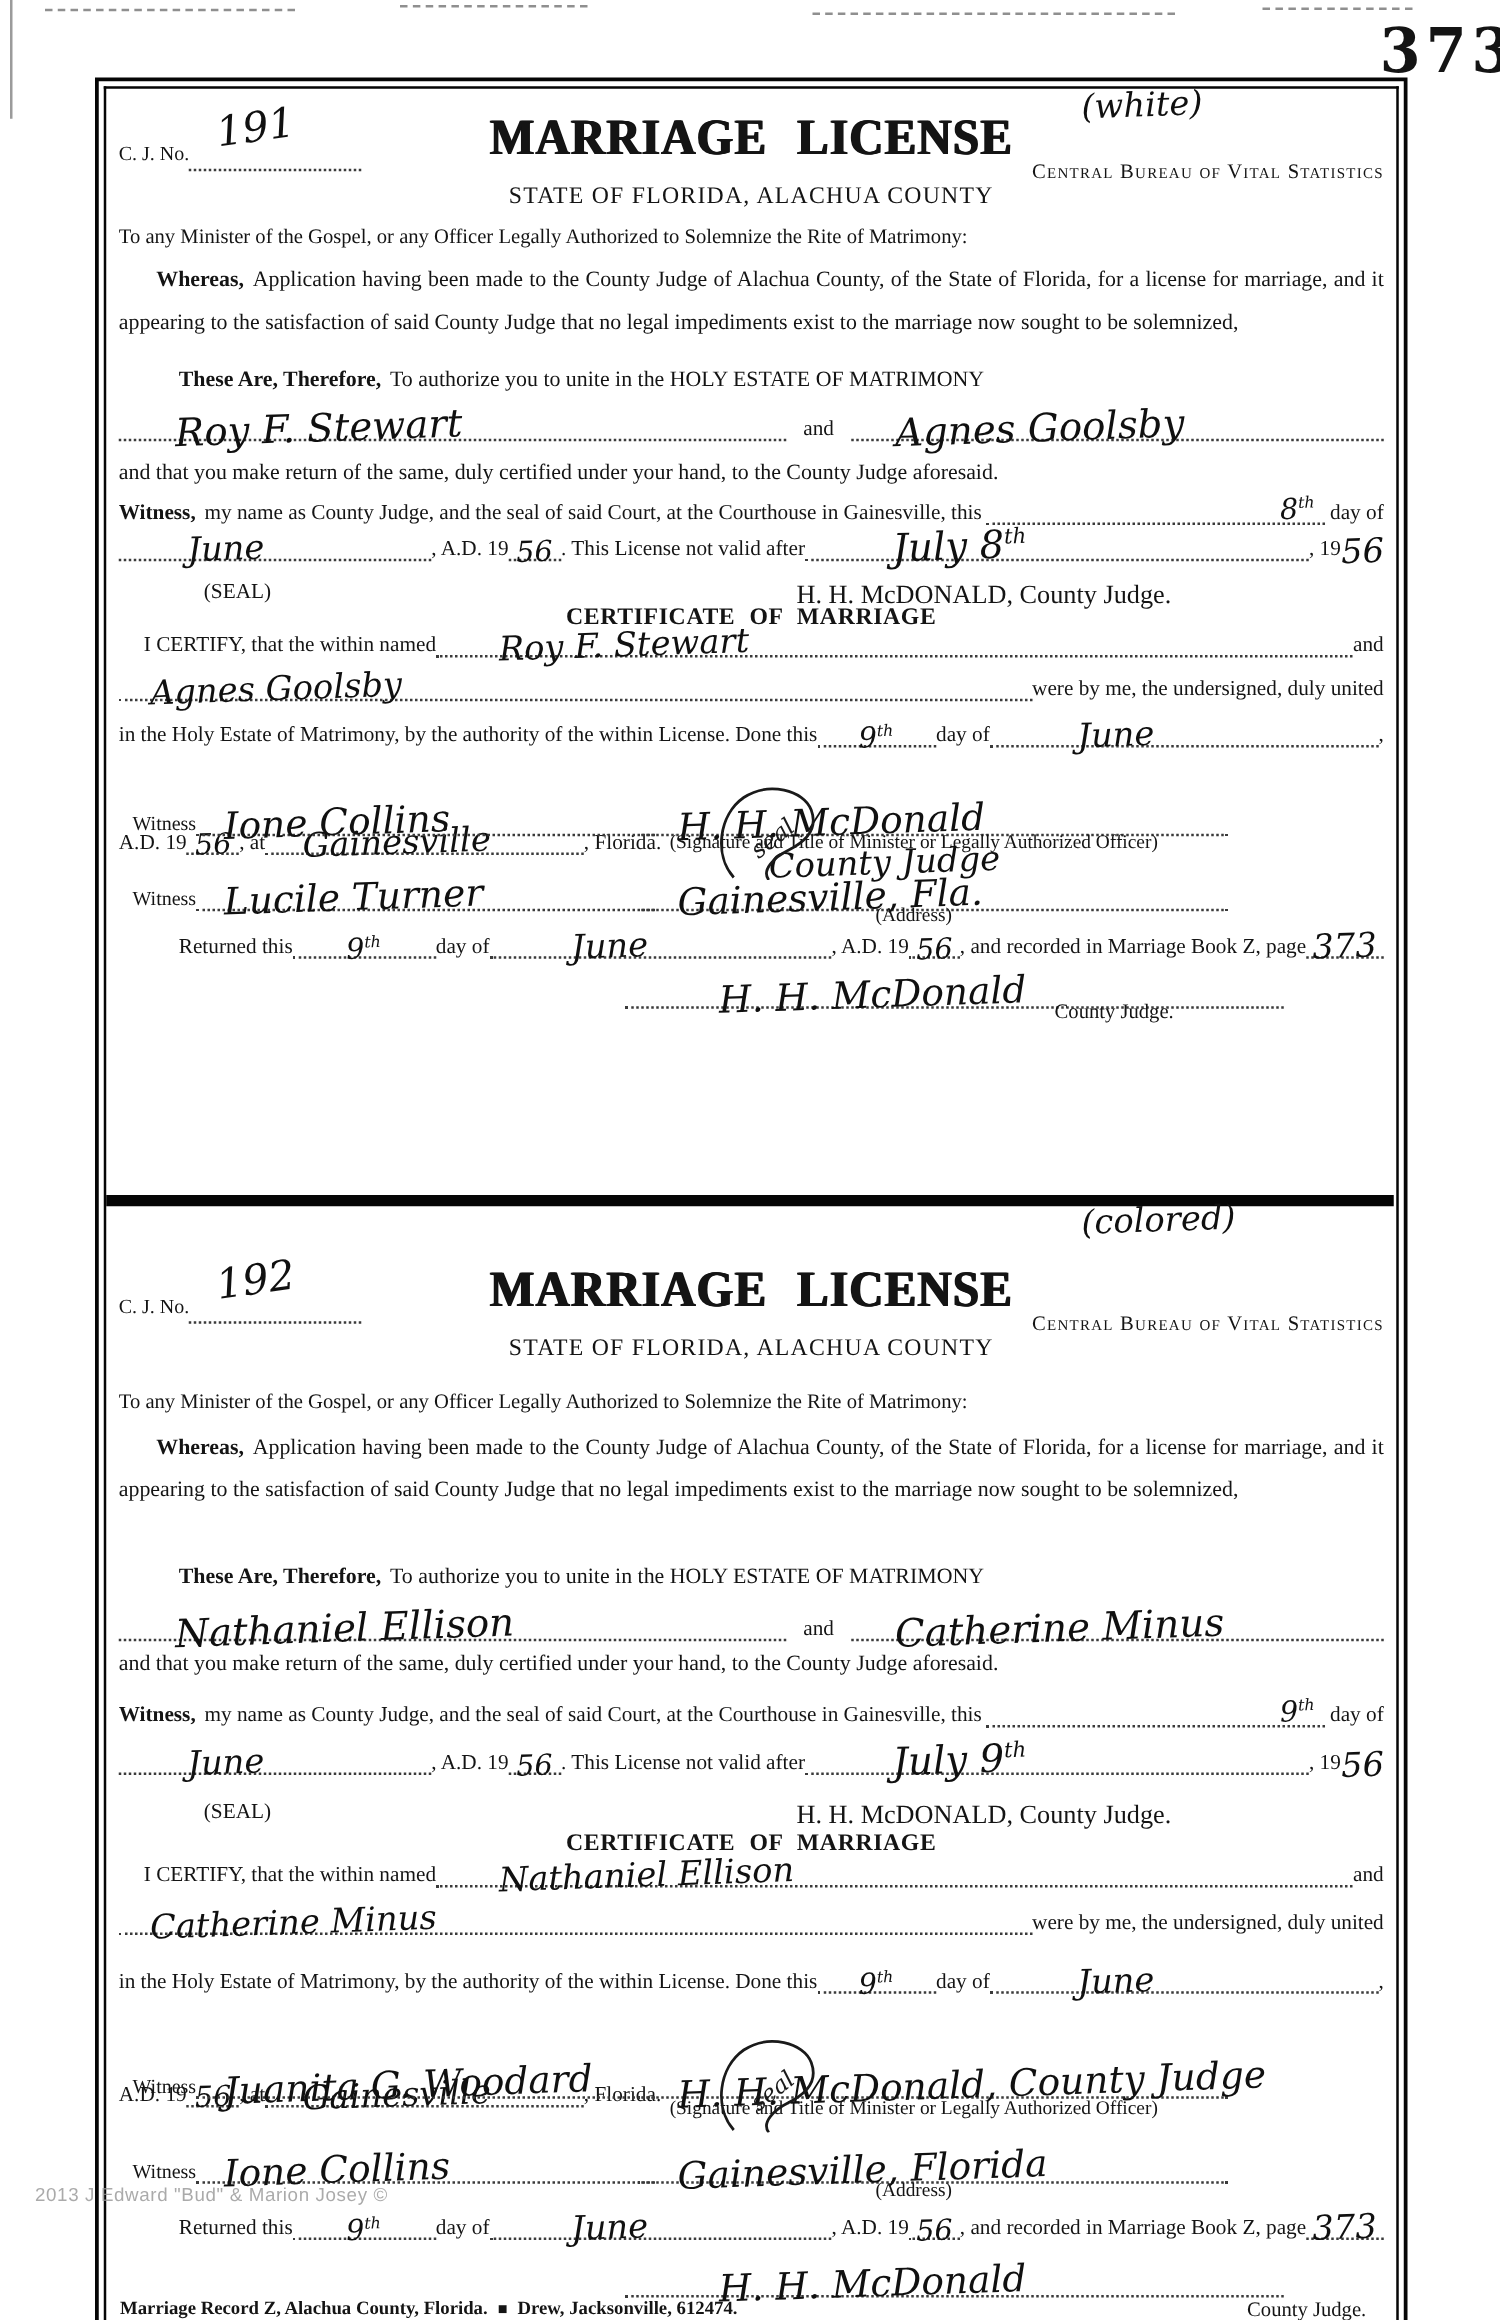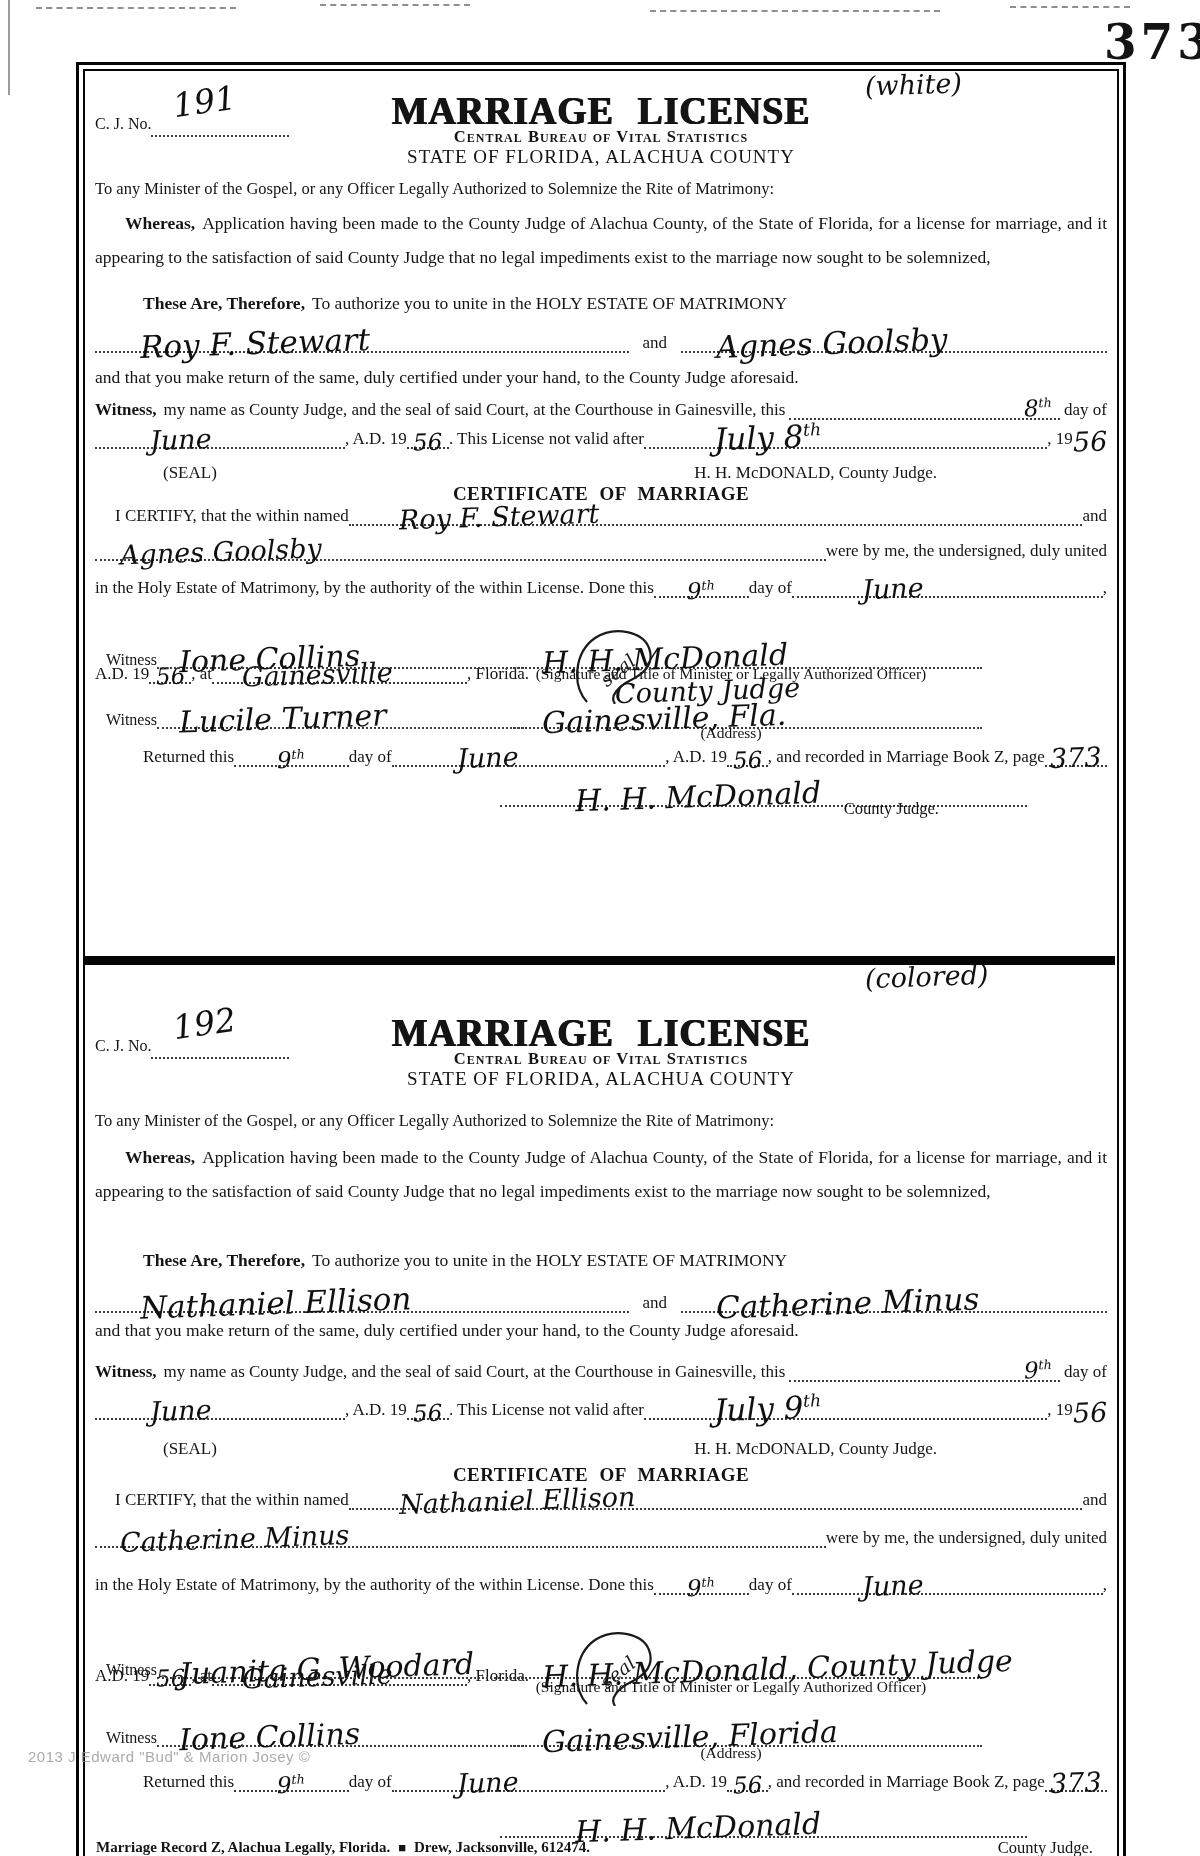--- a/index.html
+++ b/index.html
@@ -62,7 +62,7 @@
   .lic1 .note{right:145px;top:-10px;}
   .lic2 .note{right:118px;top:-40px;}
 
-  .r-bureau{text-align:center;font-variant:small-caps;font-weight:bold;font-size:16.5px;letter-spacing:1px;}
+  .r-bureau{text-align:right;font-variant:small-caps;font-weight:normal;font-size:16.5px;letter-spacing:1px;}
   .r-state{text-align:center;font-size:19px;letter-spacing:1px;}
   .r-salut{font-weight:normal;font-size:16.5px;}
   .r-whereas{font-size:17.5px;line-height:34px;text-align:justify;text-indent:30px;}

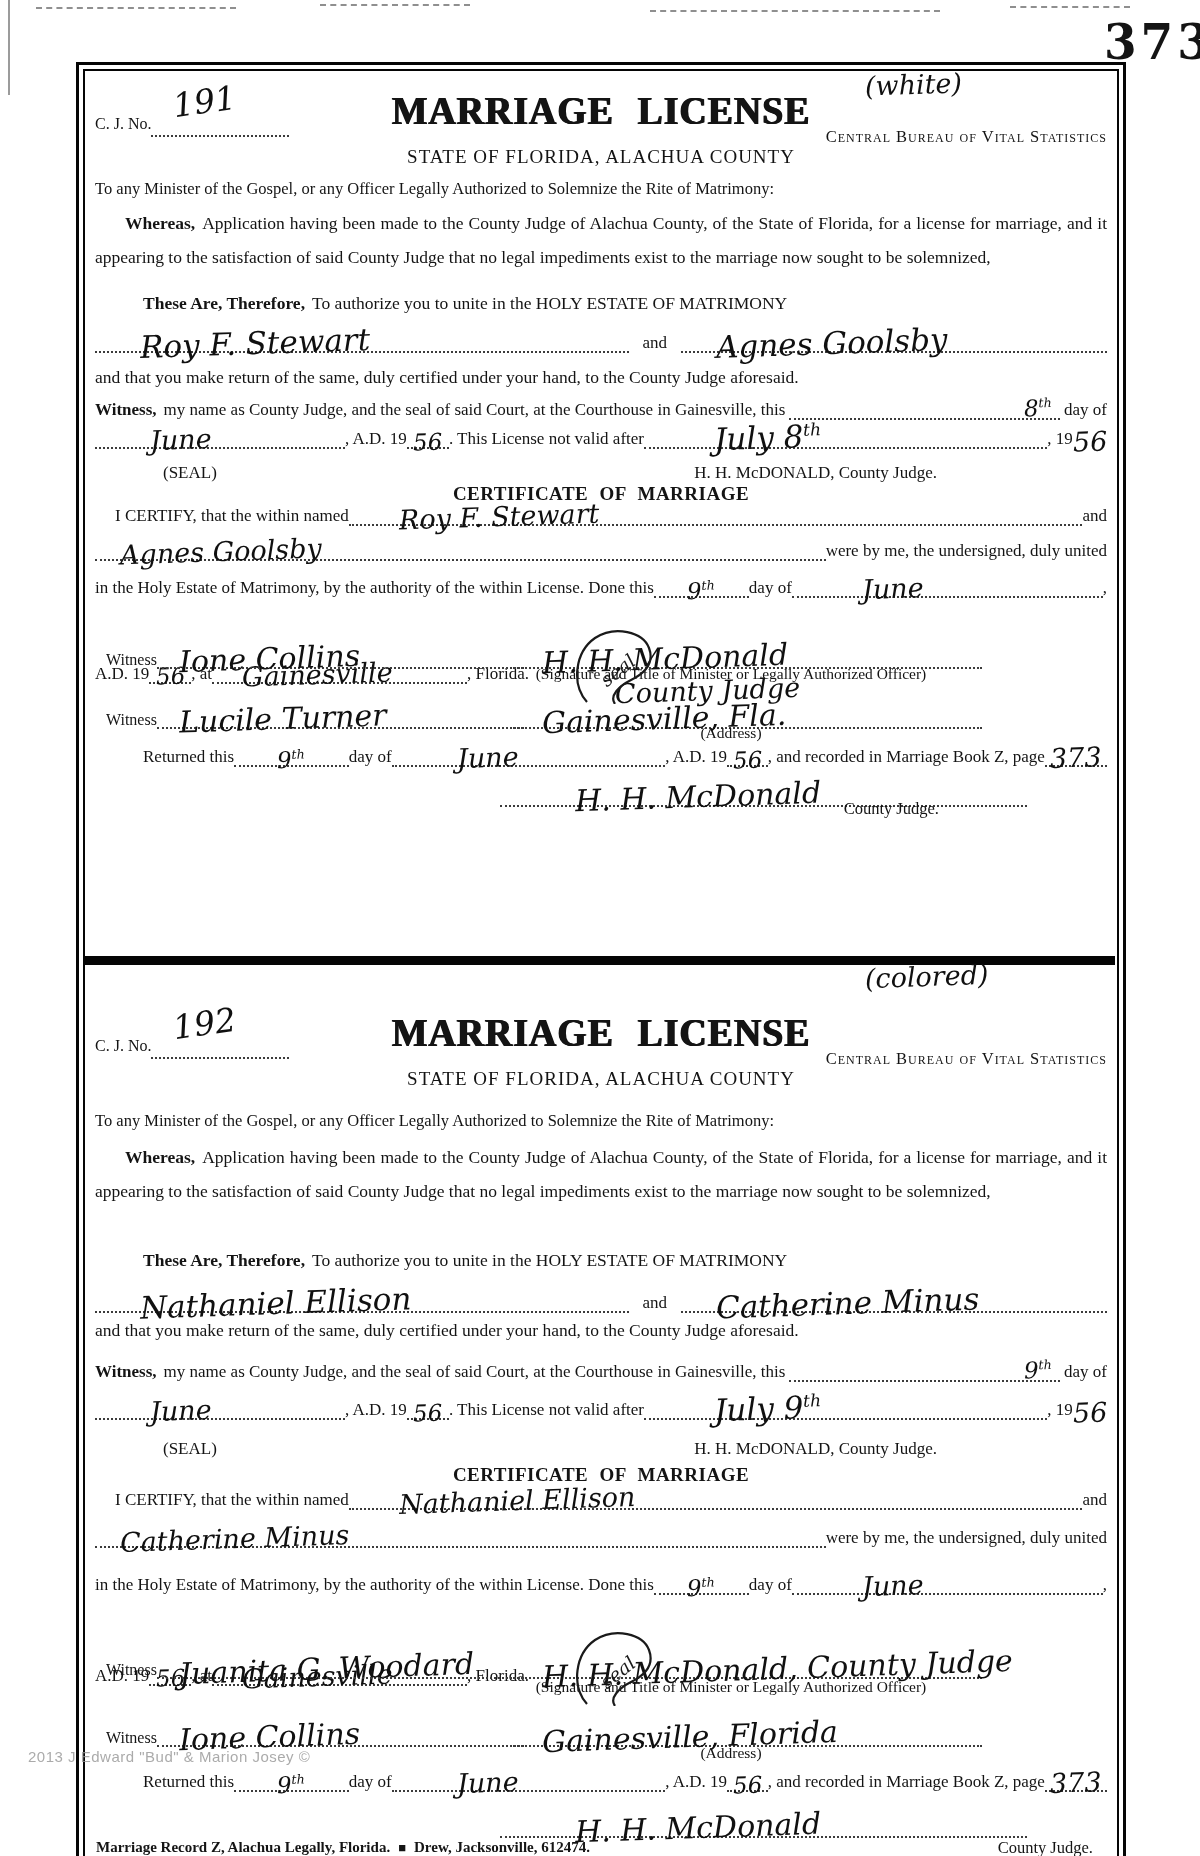--- a/index.html
+++ b/index.html
@@ -91,7 +91,7 @@
   .r-witness .lead,.r-witness span{line-height:1.25;}
 
   .seal-label{margin-left:68px;font-size:17px;}
-  .judge{position:absolute;right:170px;font-size:17px;}
+  .judge{position:absolute;right:170px;font-size:21px;}
   .r-certtitle{text-align:center;font-weight:bold;font-size:19px;word-spacing:6px;letter-spacing:0.5px;}
 
   .r-wit1,.r-wit2{height:36px;}

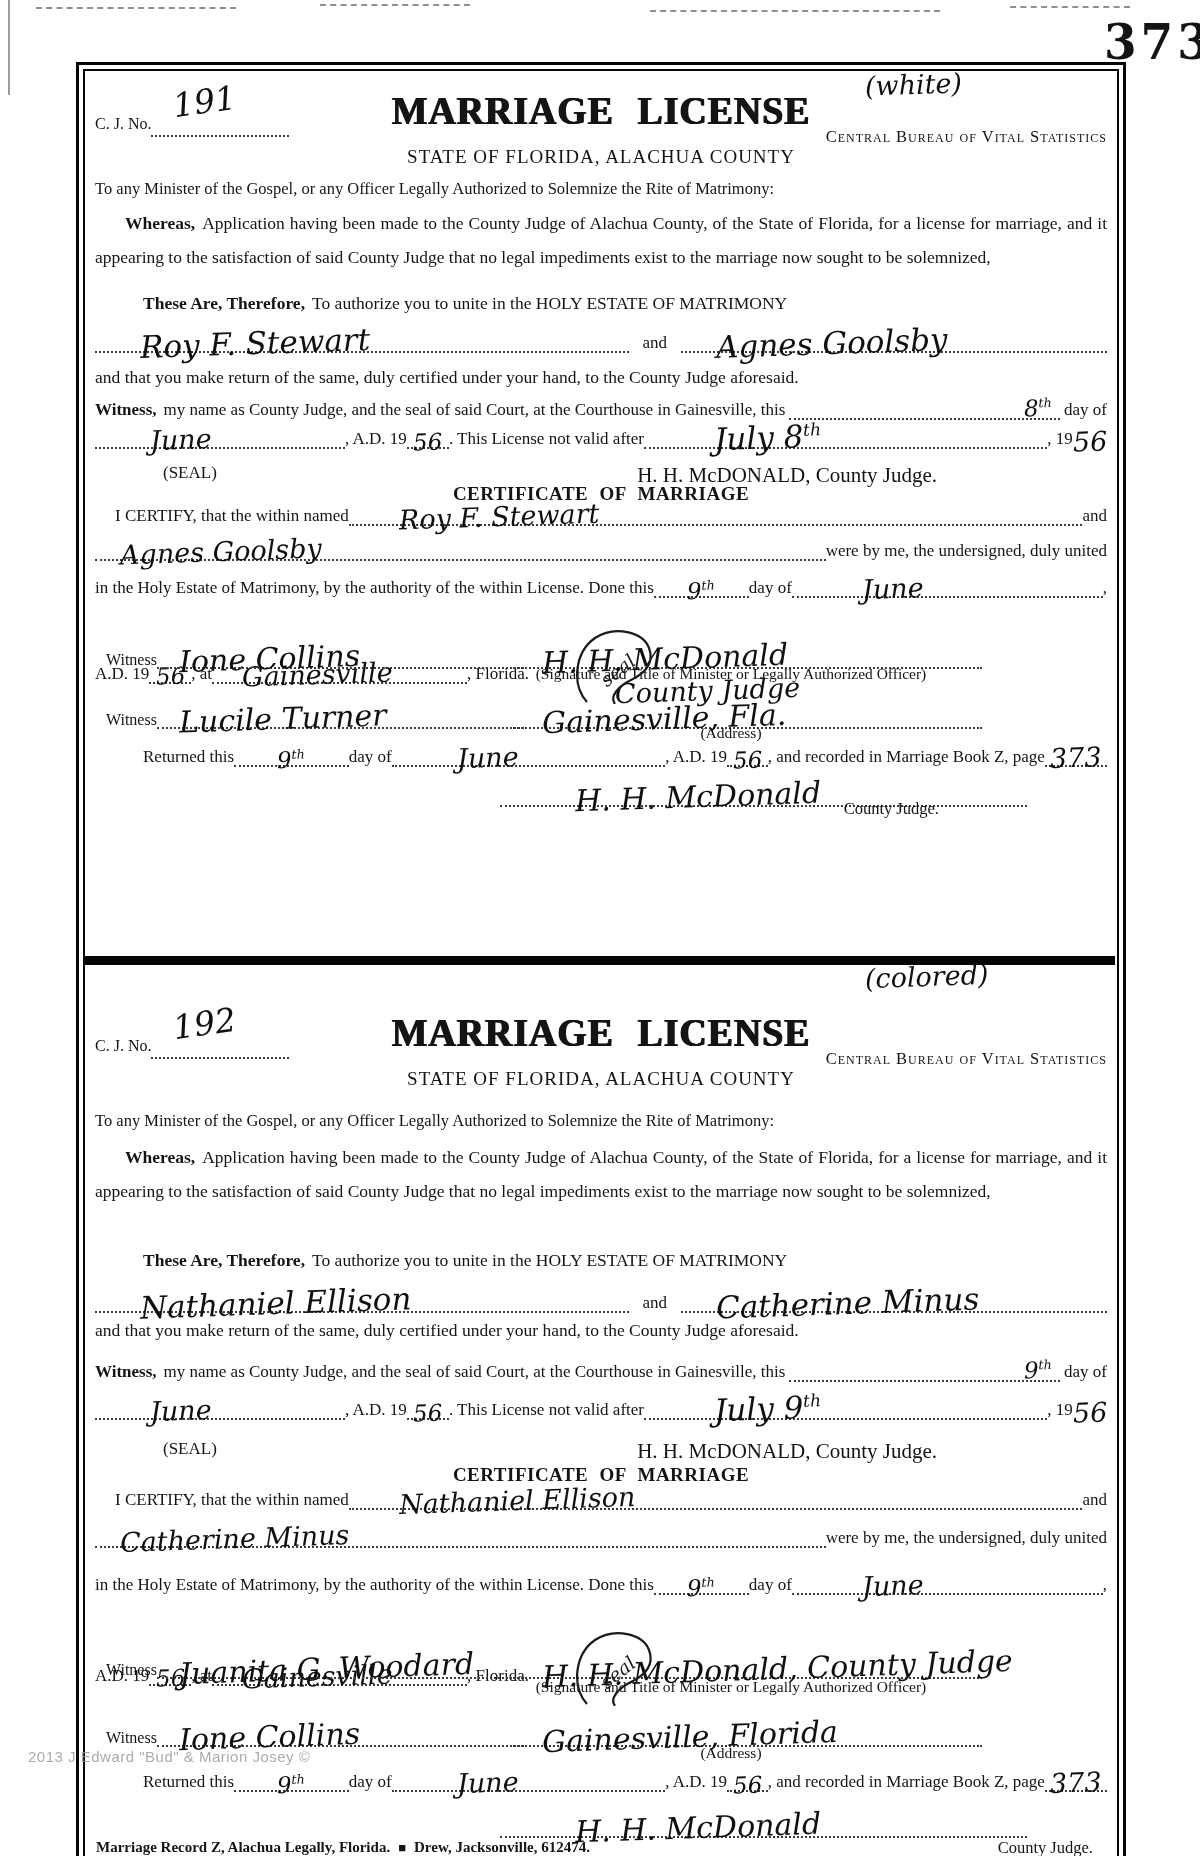--- a/index.html
+++ b/index.html
@@ -458,7 +458,7 @@
   <div class="wm">2013 J Edward "Bud" &amp; Marion Josey ©</div>
 
   <div class="footer">
-    <span>Marriage Record Z, Alachua Legally, Florida.</span><span class="mark">■</span><span>Drew, Jacksonville, 612474.</span>
+    <span>Marriage Record Z, Alachua County, Florida.</span><span class="mark">■</span><span>Drew, Jacksonville, 612474.</span>
   </div>
 
 </div>

